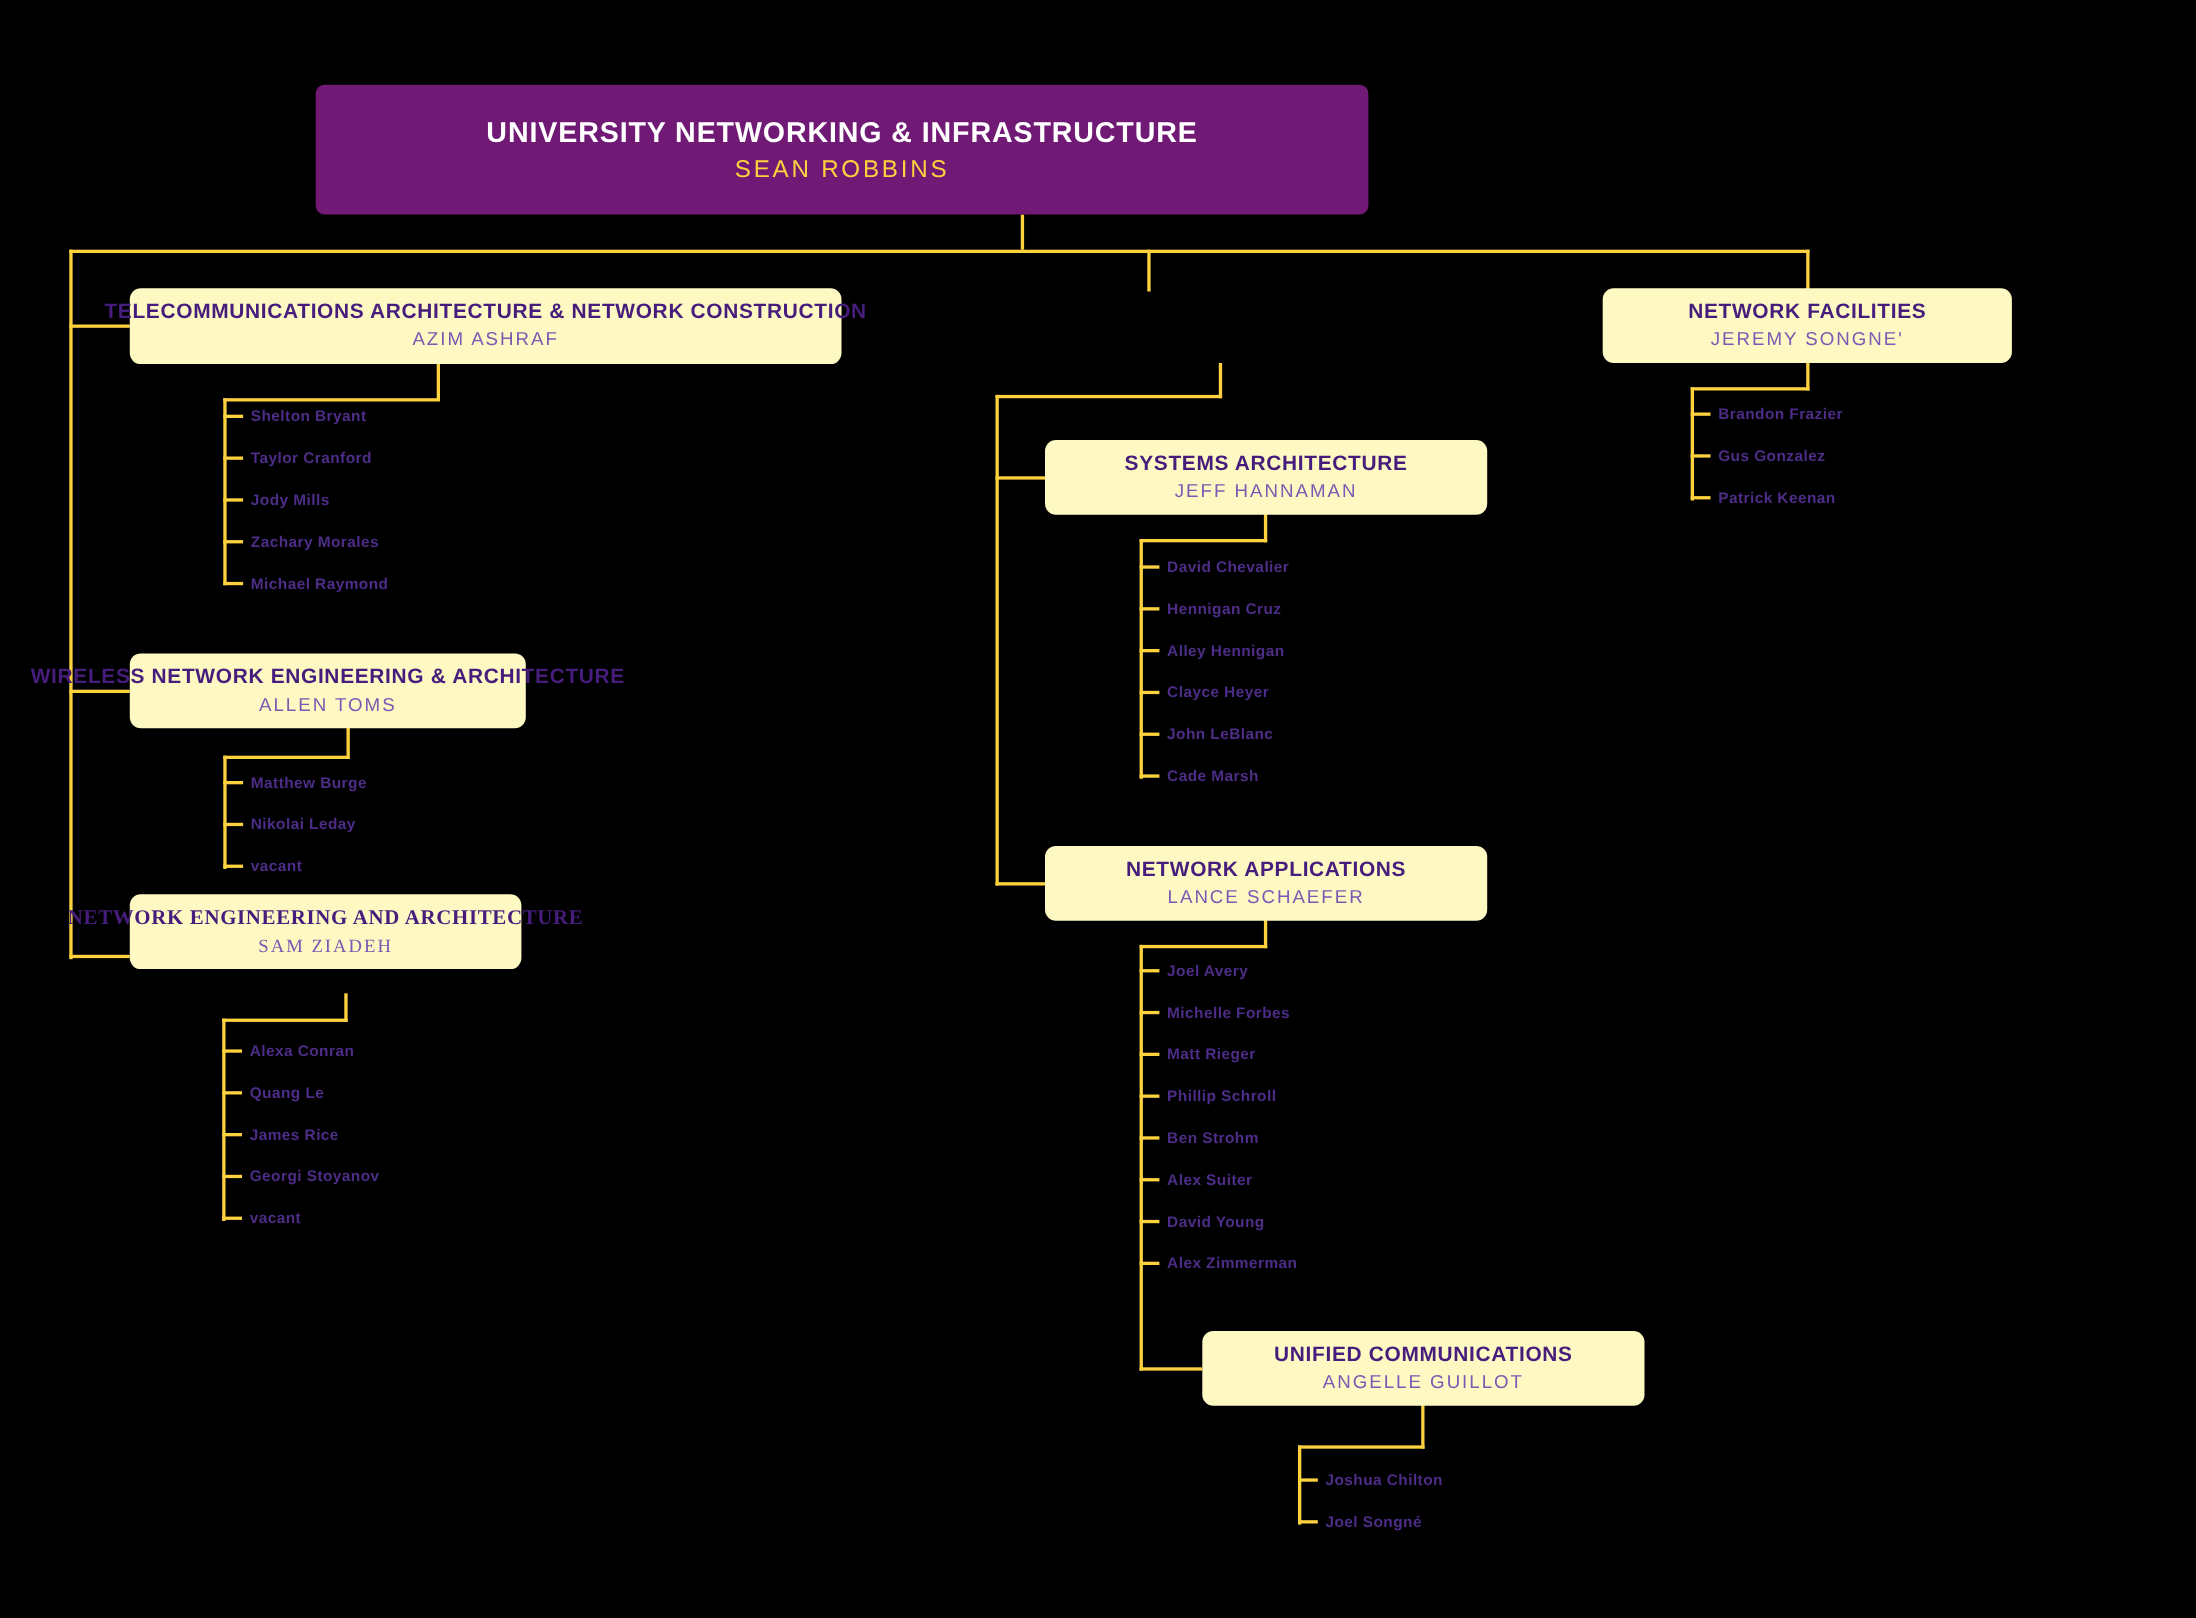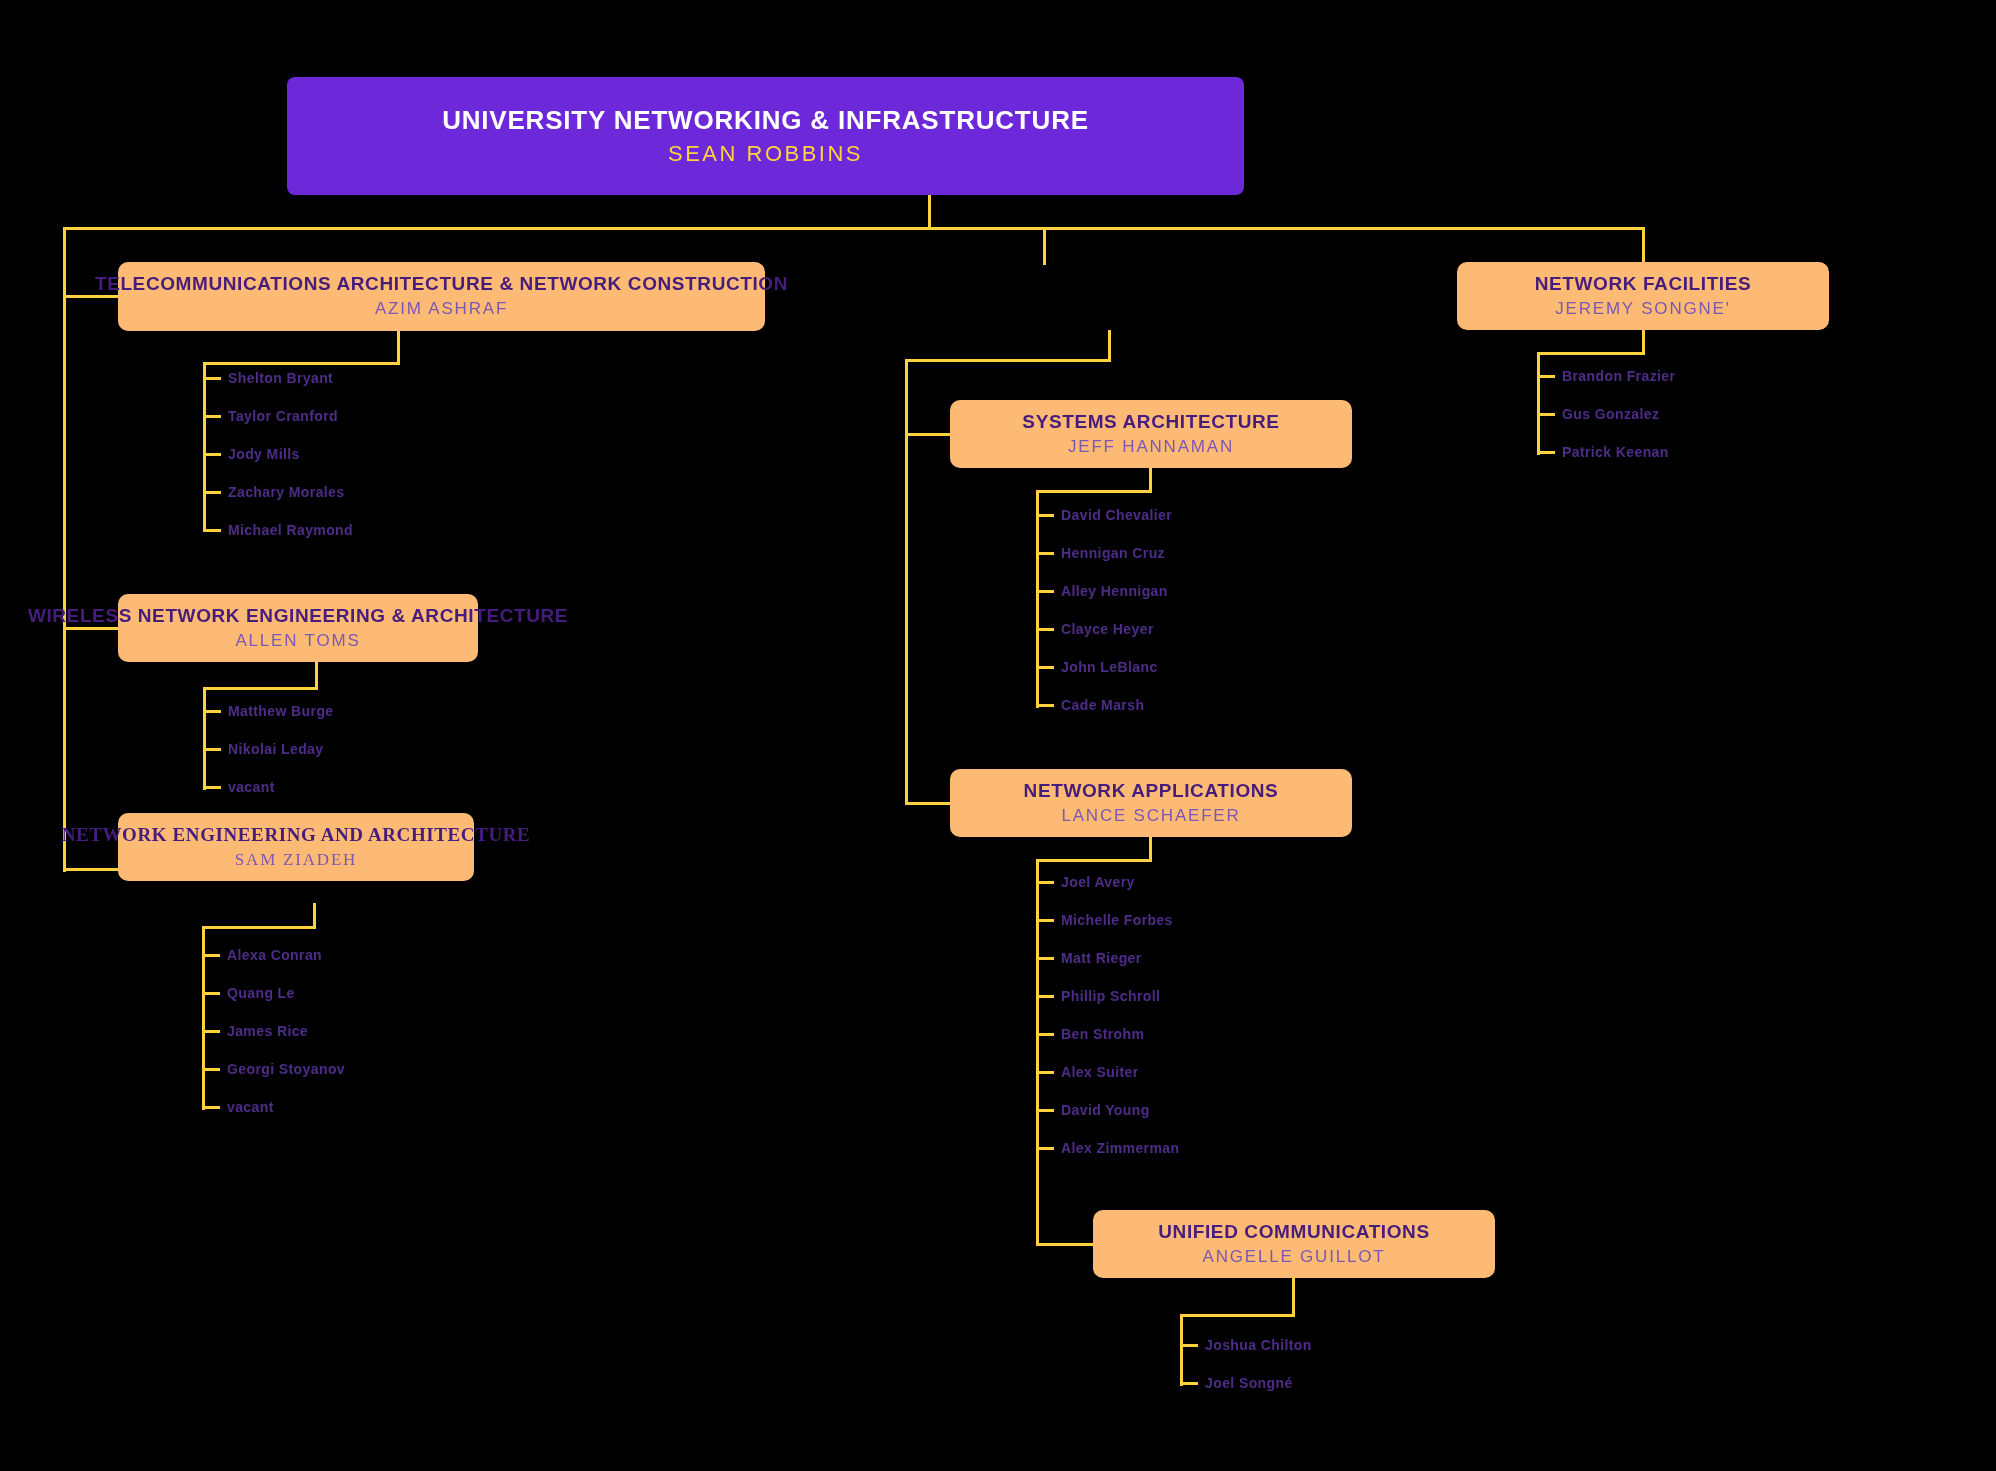--- a/index.html
+++ b/index.html
@@ -14,7 +14,7 @@
   }
   .box .t{color:#461D7C;font-weight:bold;font-size:19px;letter-spacing:0.6px;white-space:nowrap;}
   .box .m{color:#7B58B3;font-weight:500;font-size:17px;letter-spacing:1.8px;white-space:nowrap;}
-  .root-box{background:#6d28d9;border-radius:8px;gap:8px;}
+  .root-box{background:#701a75;border-radius:8px;gap:8px;}
   .root-box .t{color:#FFFFFF;font-size:26px;letter-spacing:0.8px;}
   .root-box .m{color:#FDD23E;font-size:22px;letter-spacing:2.5px;font-weight:500;}
   .line{position:absolute;background:#FDD23E;}

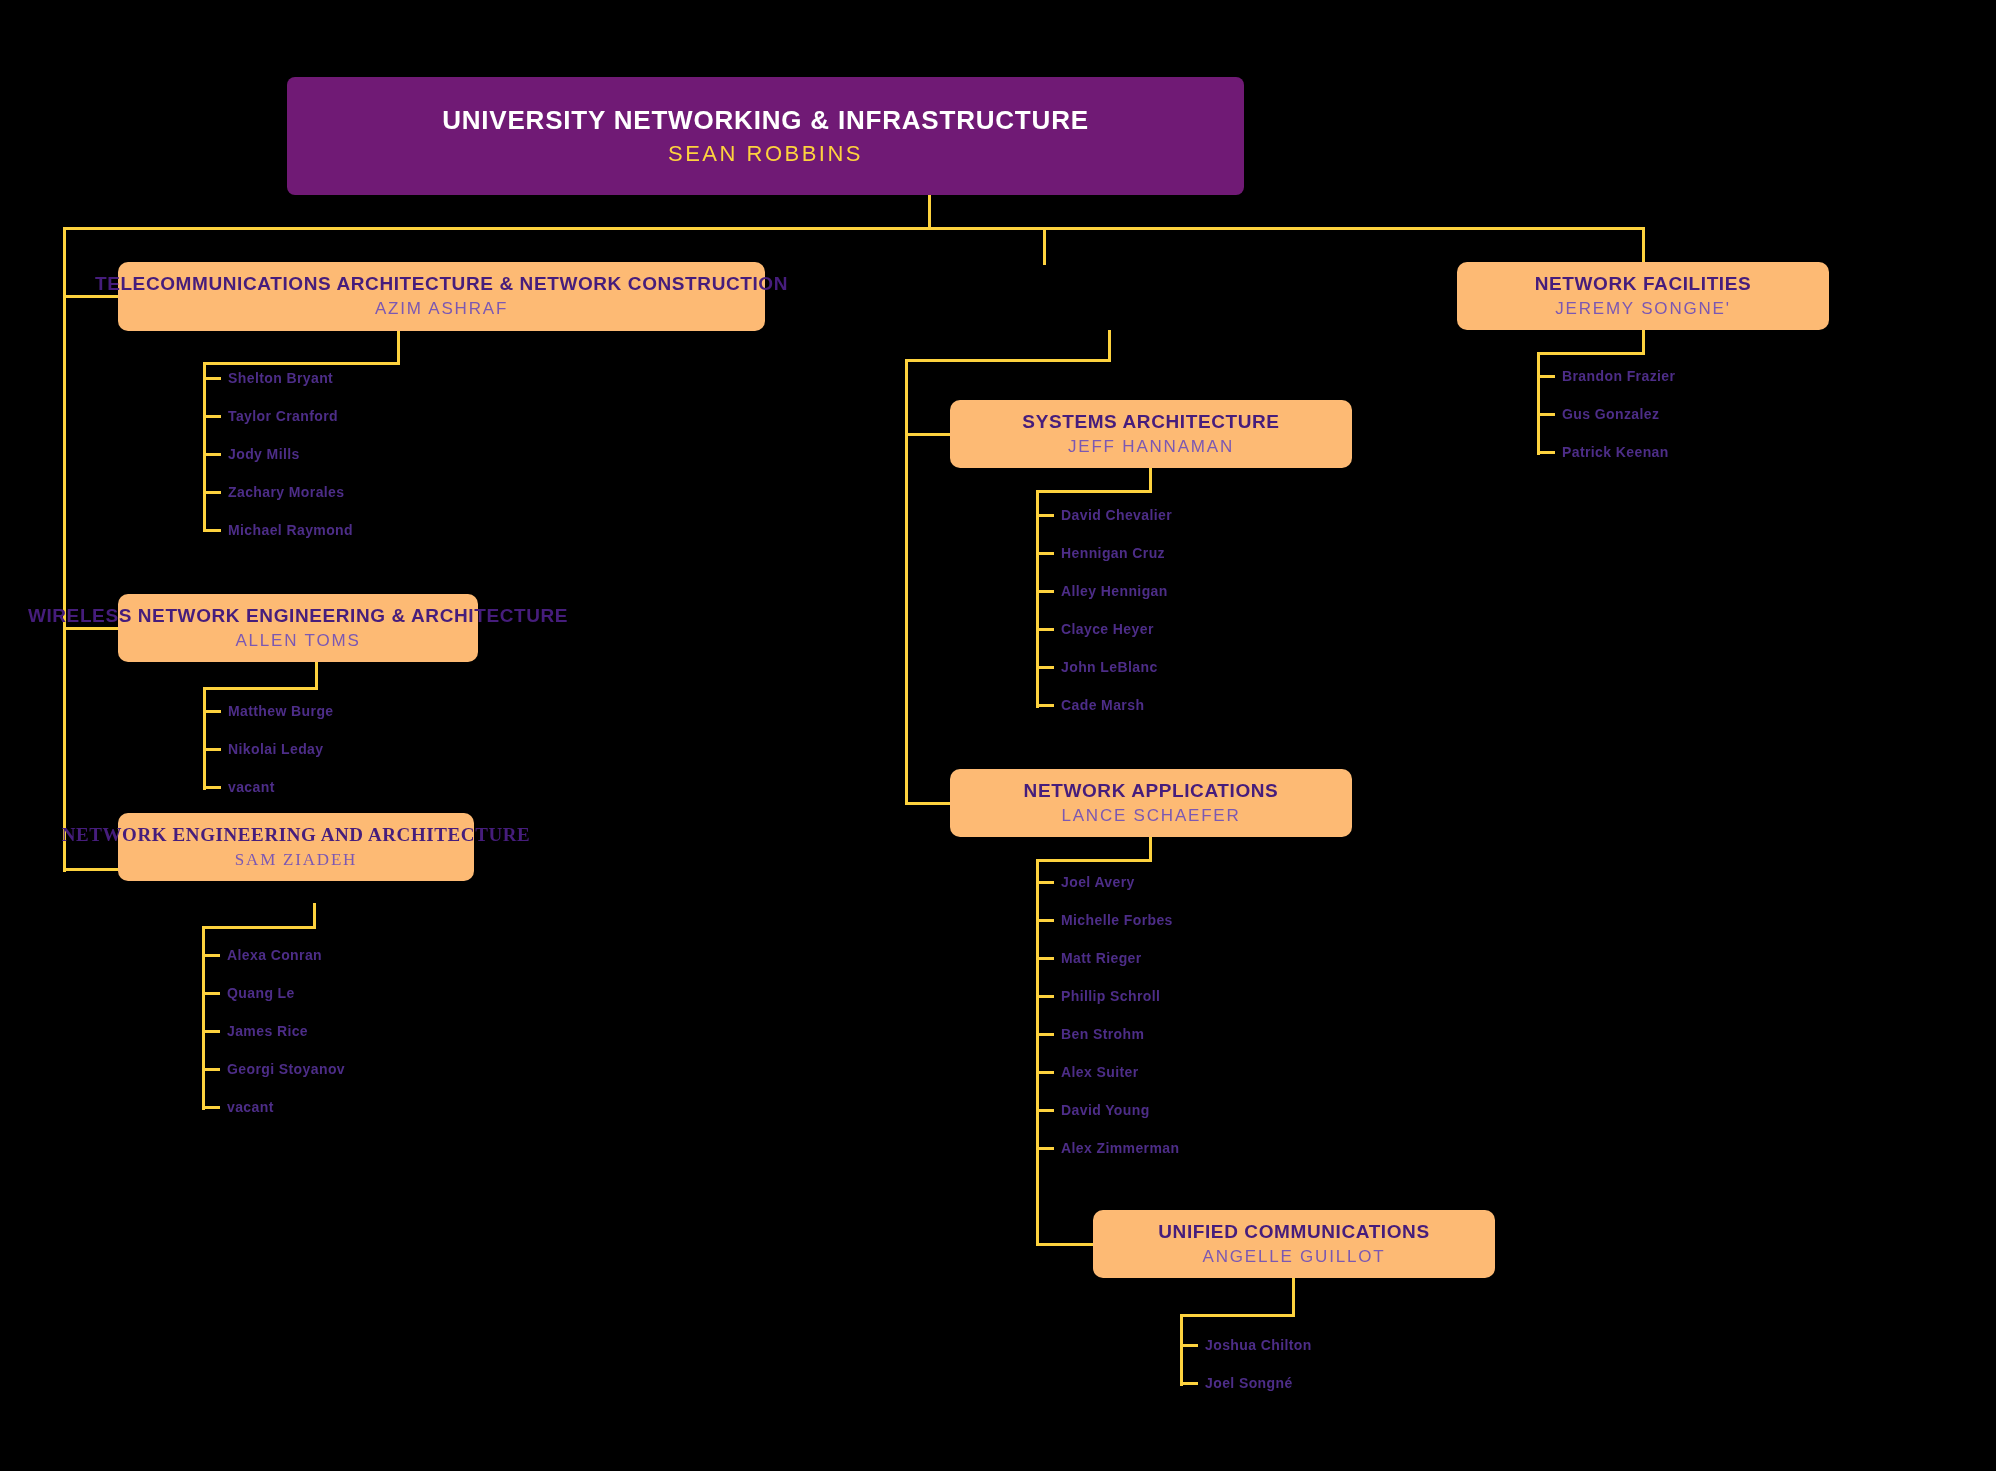--- a/index.html
+++ b/index.html
@@ -8,7 +8,7 @@
     font-family:"Liberation Sans", sans-serif;overflow:hidden;
   }
   .box{
-    position:absolute;background:#fdba74;border-radius:10px;
+    position:absolute;background:#fef9c3;border-radius:10px;
     display:flex;flex-direction:column;align-items:center;justify-content:center;
     text-align:center;gap:5px;line-height:1.1;
   }

